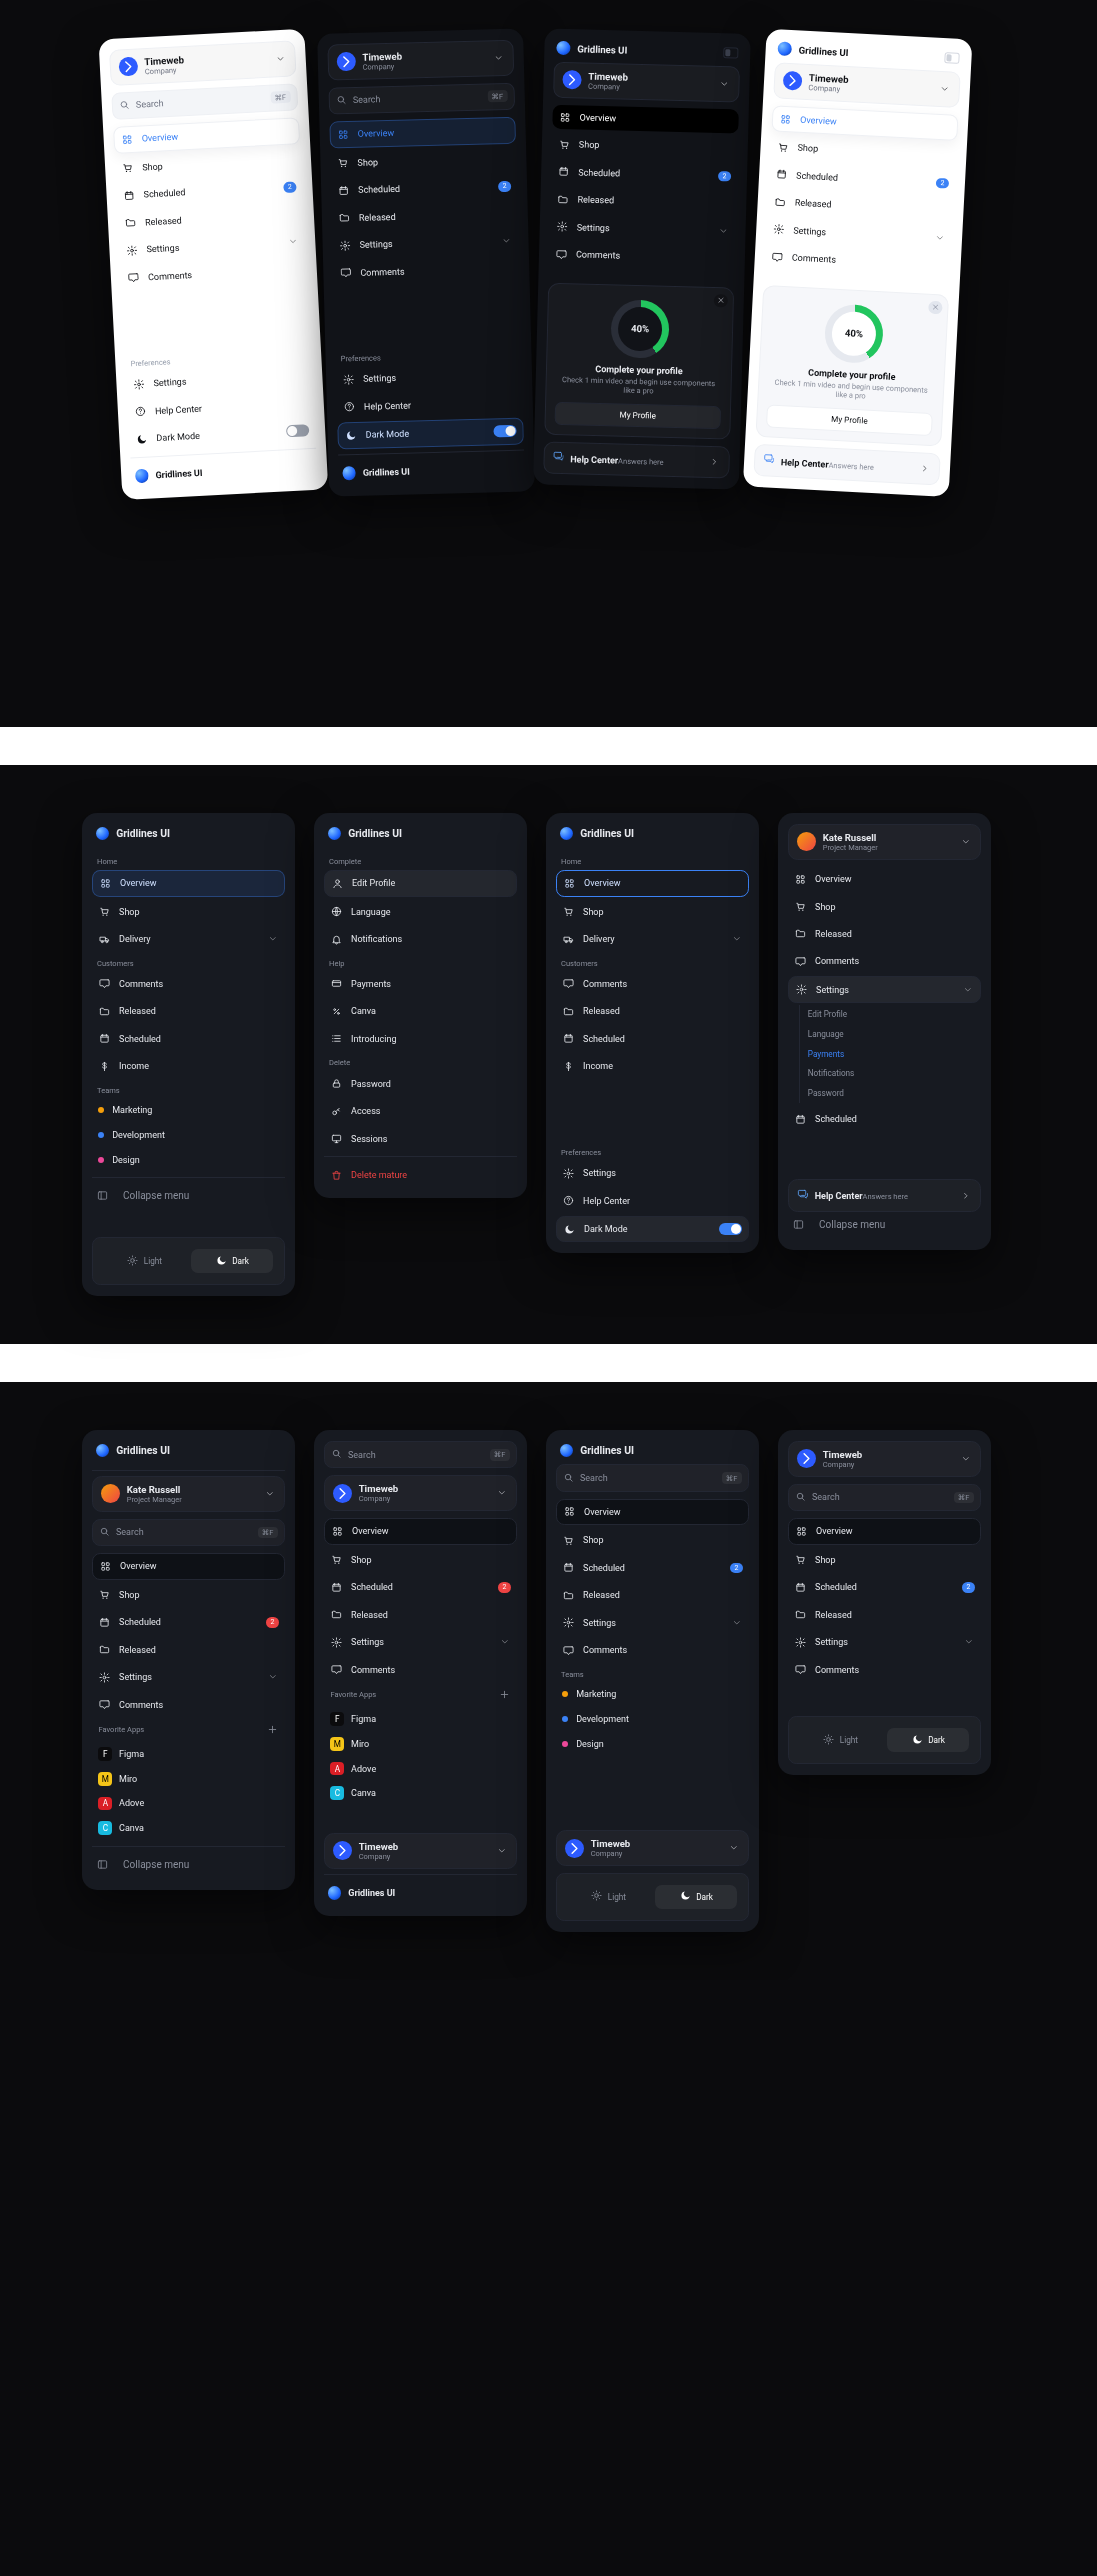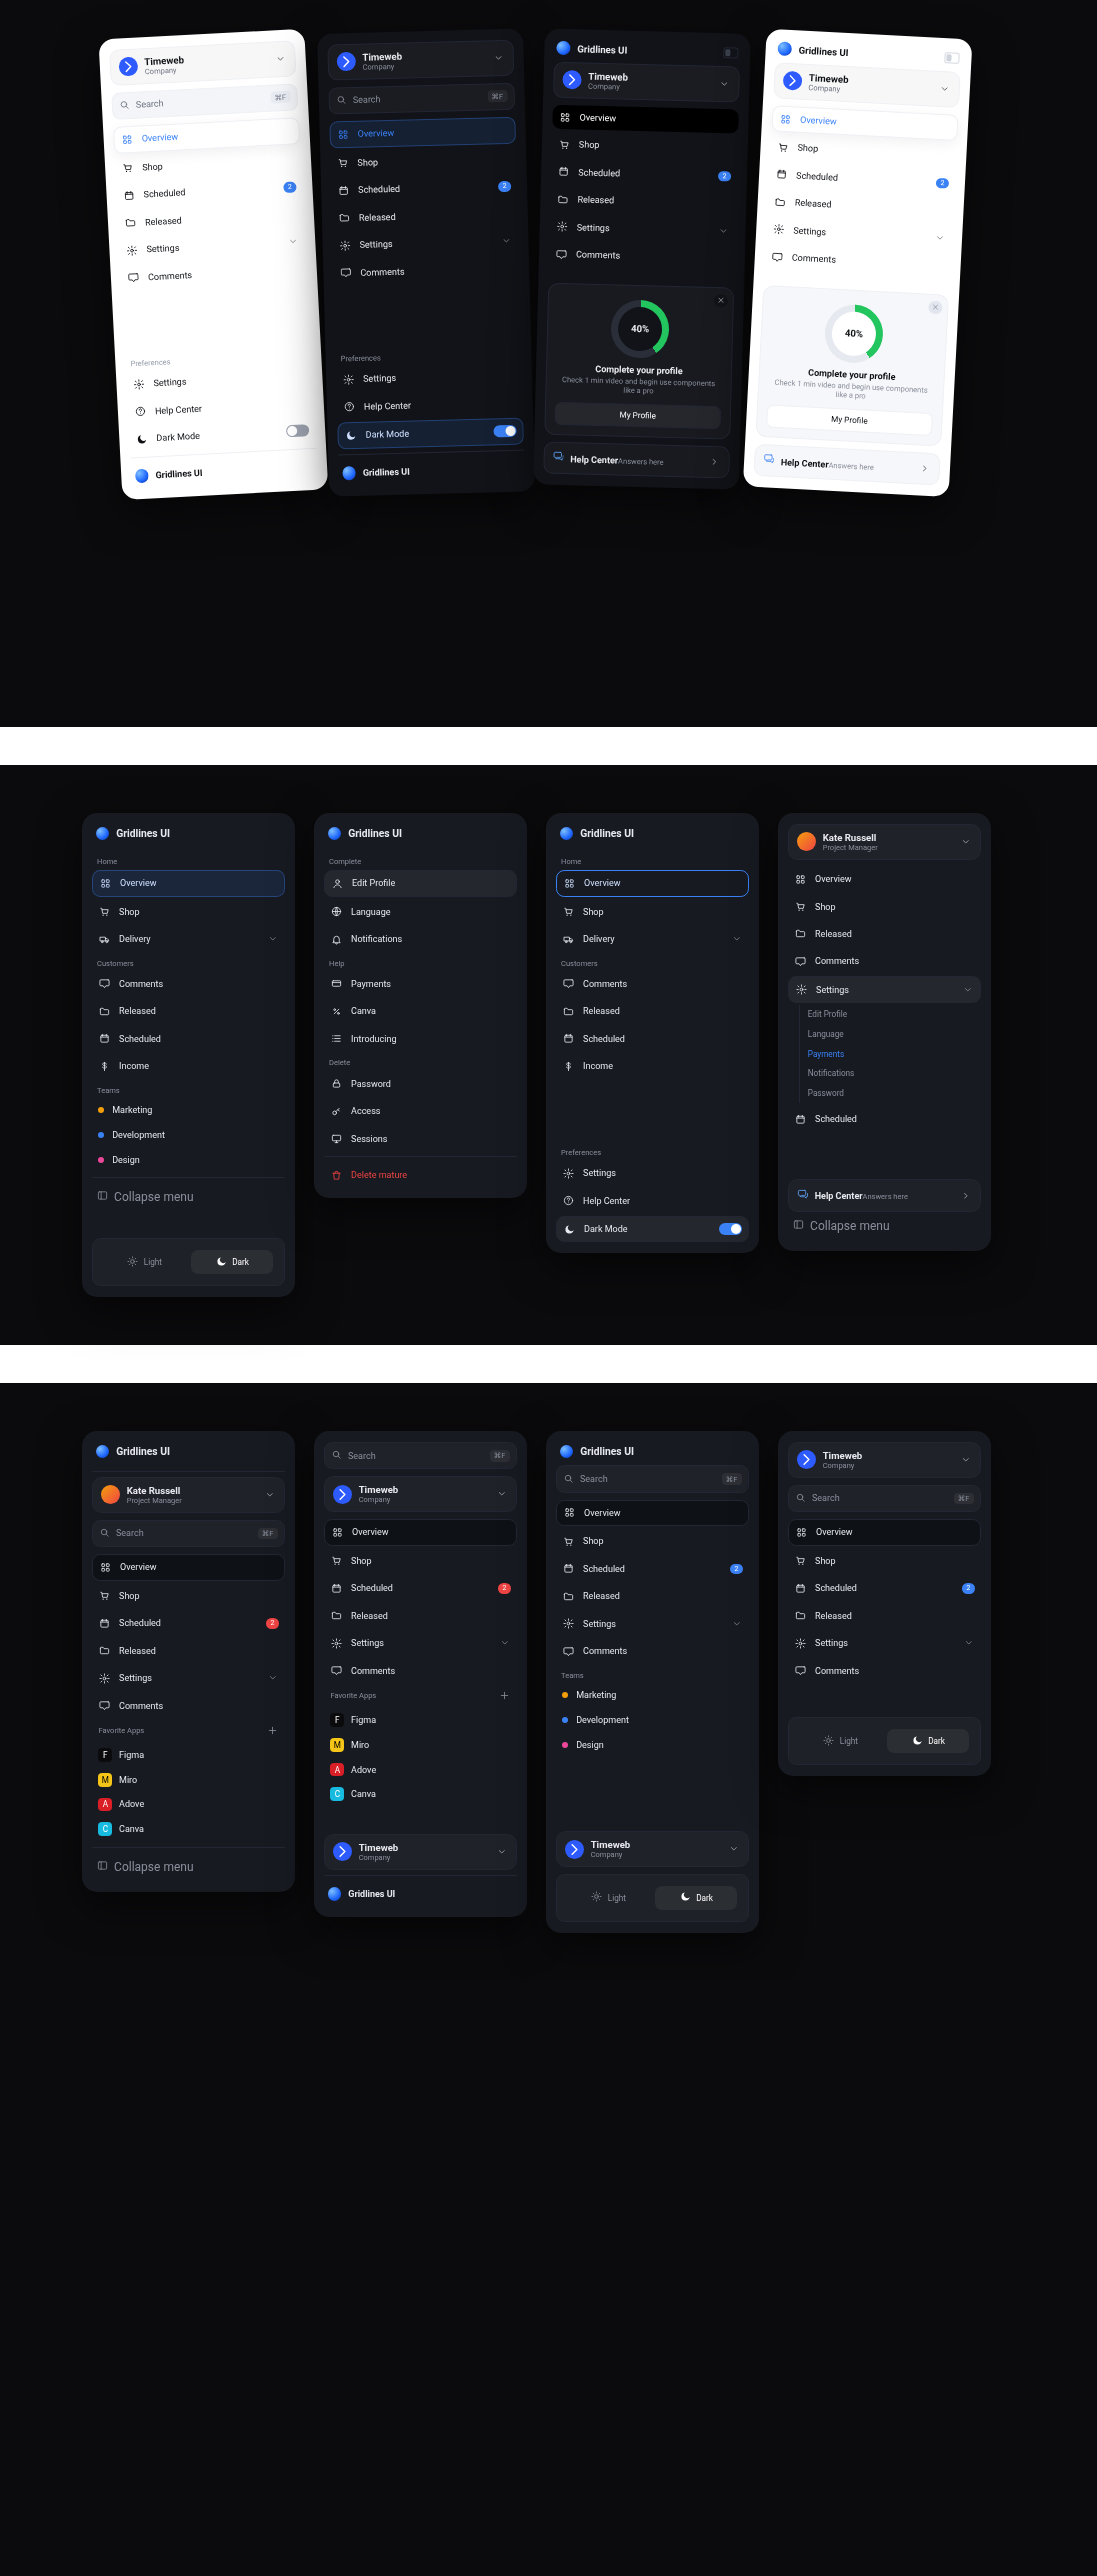--- a/index.html
+++ b/index.html
@@ -136,7 +136,7 @@
 
   .foot-brand{display:flex;align-items:center;gap:6.9px;padding:5.5px 4.1px}
 
-  .collapse{display:flex;align-items:flex-start;gap:6px;padding:6.9px 5.5px;font-size:12px;color:var(--text-mute)}
+  .collapse{display:flex;align-items:flex-start;gap:15px;padding:6.9px 5.5px;font-size:10px;color:var(--text-mute)}
   .theme-toggle{display:flex;gap:5.5px;padding:11px;border-radius:8.2px;background:rgba(255,255,255,.03);border:0.7px solid var(--border-dark)}
   .theme-toggle .opt{flex:1;display:flex;align-items:center;justify-content:center;gap:5.5px;border-radius:6.9px;padding:5.5px;font-size:8.2px;color:var(--text-mute)}
   .theme-toggle .opt.active{background:rgba(255,255,255,.06);color:#fff}

